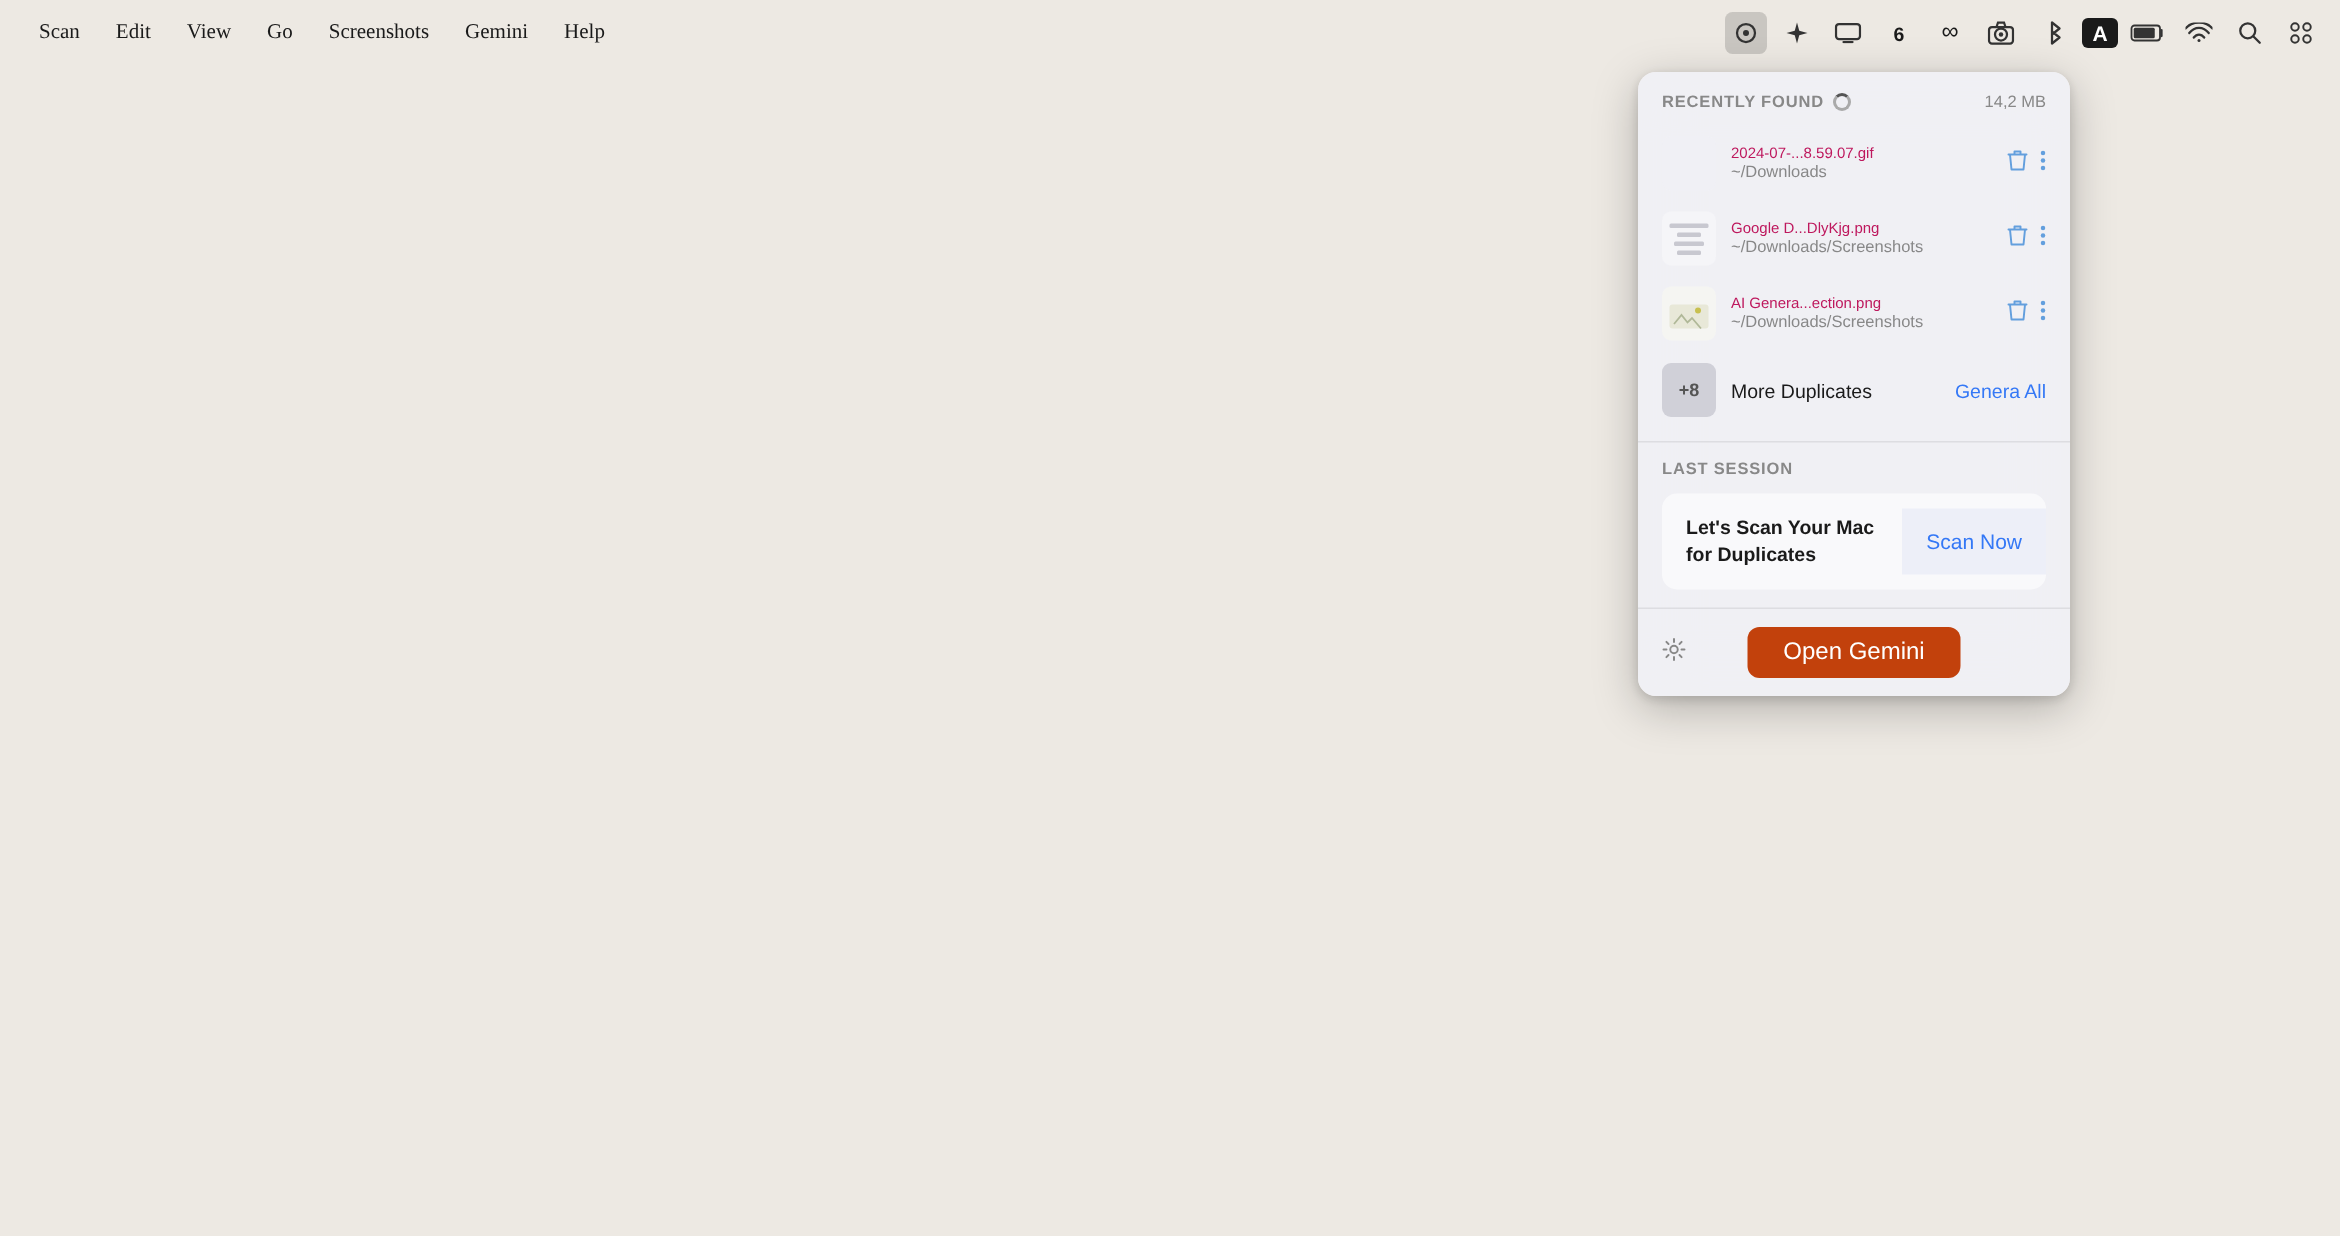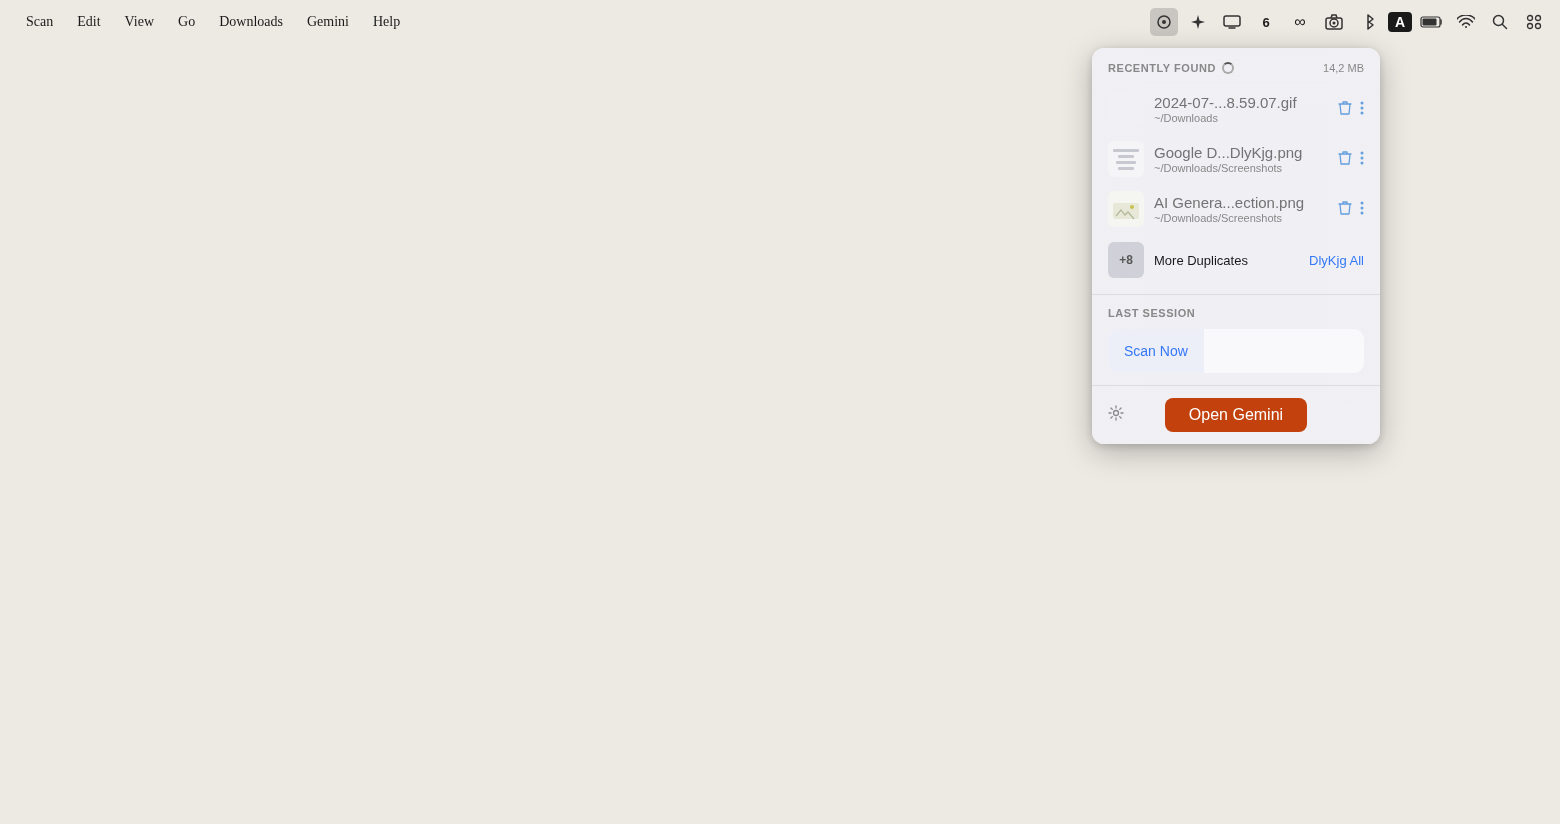--- a/index.html
+++ b/index.html
@@ -344,7 +344,7 @@
     <span class="menu-item">Edit</span>
     <span class="menu-item">View</span>
     <span class="menu-item">Go</span>
-    <span class="menu-item">Downloads</span>
+    <span class="menu-item">Screenshots</span>
     <span class="menu-item">Gemini</span>
     <span class="menu-item">Help</span>
   </div>

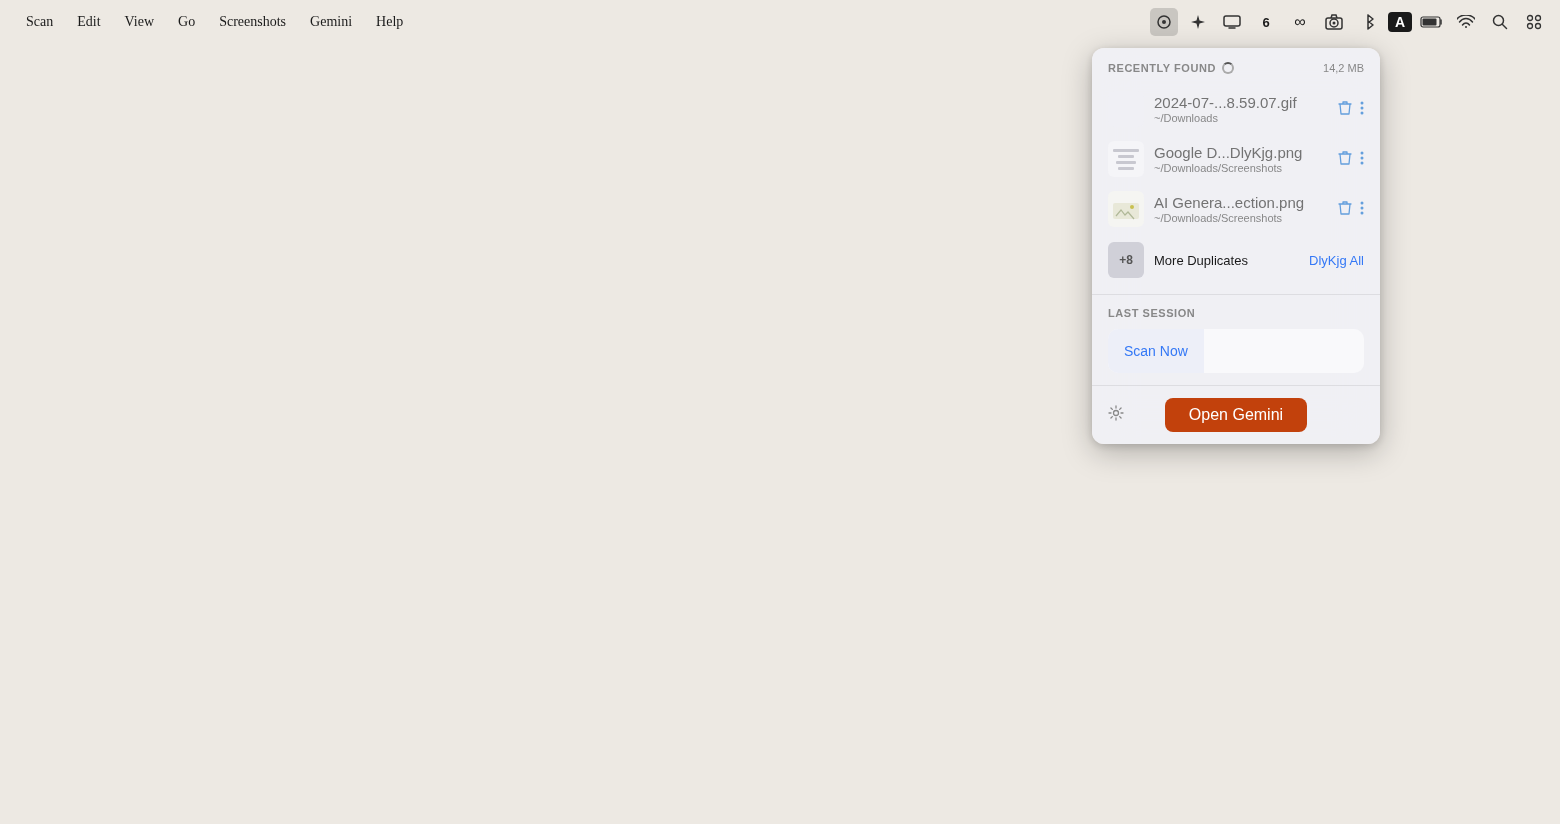--- a/index.html
+++ b/index.html
@@ -176,9 +176,9 @@
     }
 
     .file-name {
-      font-size: 15px;
+      font-size: 10px;
       font-weight: 500;
-      color: #737373;
+      color: #be185d;
       white-space: nowrap;
       overflow: hidden;
       text-overflow: ellipsis;

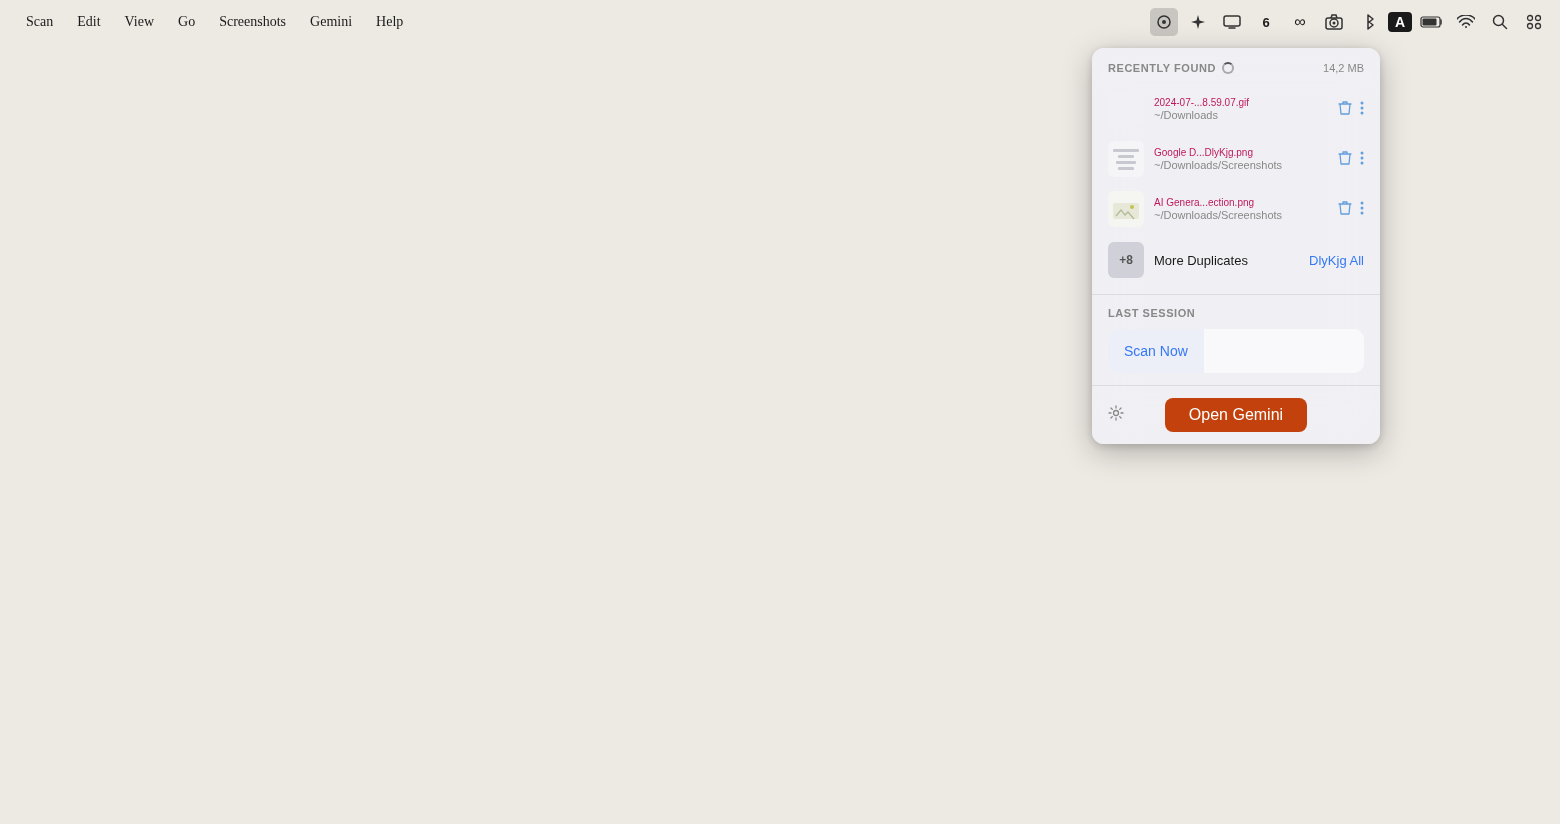--- a/index.html
+++ b/index.html
@@ -511,7 +511,7 @@
     <div class="more-row">
       <div class="more-badge">+8</div>
       <div class="more-label">More Duplicates</div>
-      <div class="review-all-btn">DlyKjg All</div>
+      <div class="review-all-btn">Genera All</div>
     </div>
   </div>
 

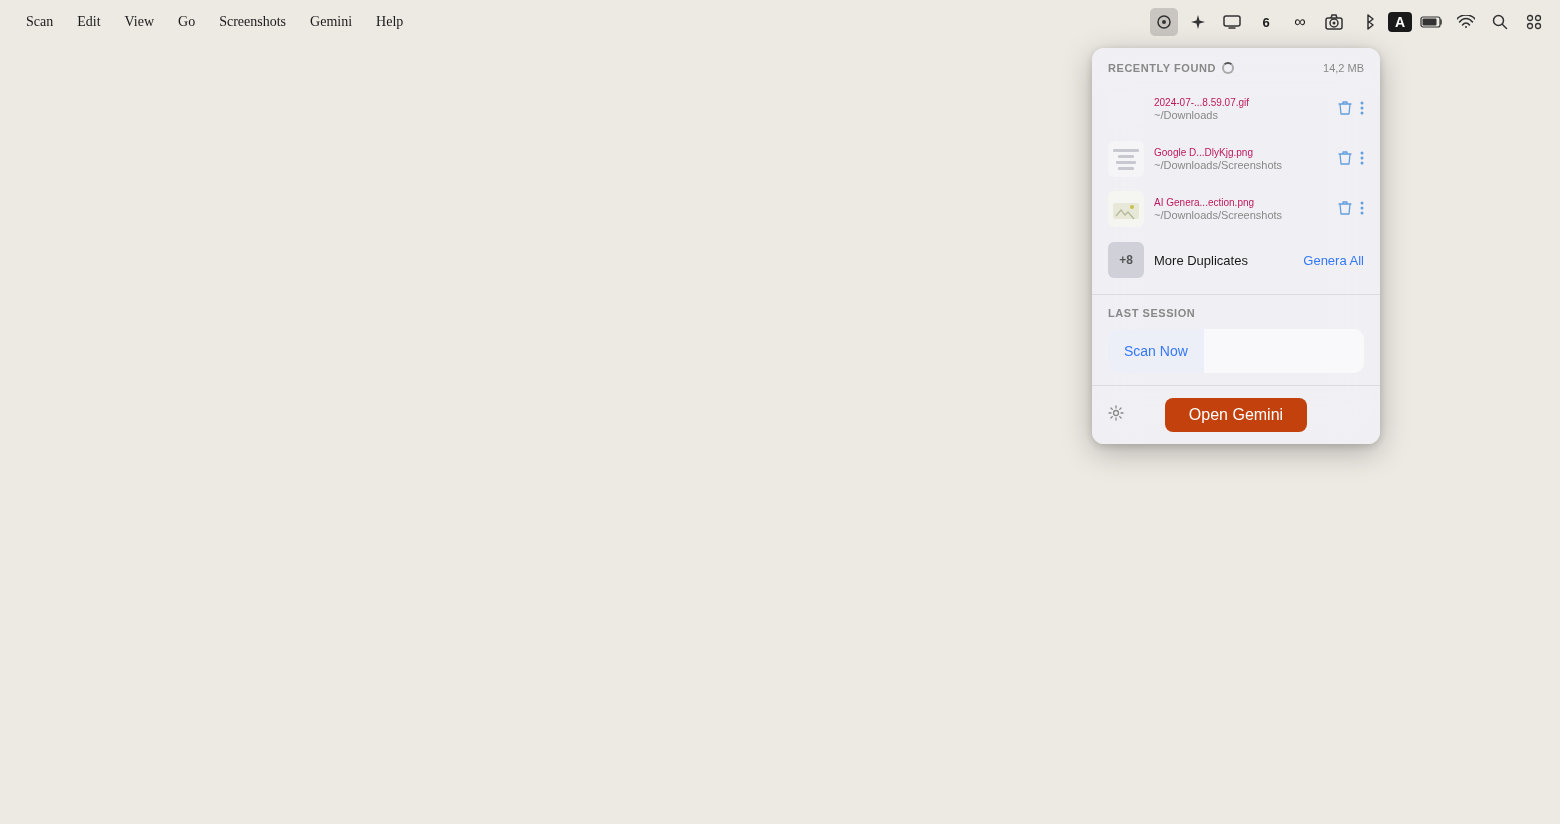--- a/index.html
+++ b/index.html
@@ -518,6 +518,12 @@
   <div class="last-session">
     <div class="last-session-title">LAST SESSION</div>
     <div class="scan-card">
+      <div class="scan-card-left">
+        <div class="scan-card-text">
+          <span>Let's Scan Your Mac</span><br>
+          <span>for Duplicates</span>
+        </div>
+      </div>
       <div class="scan-card-right">
         <div class="scan-now-btn">Scan Now</div>
       </div>

